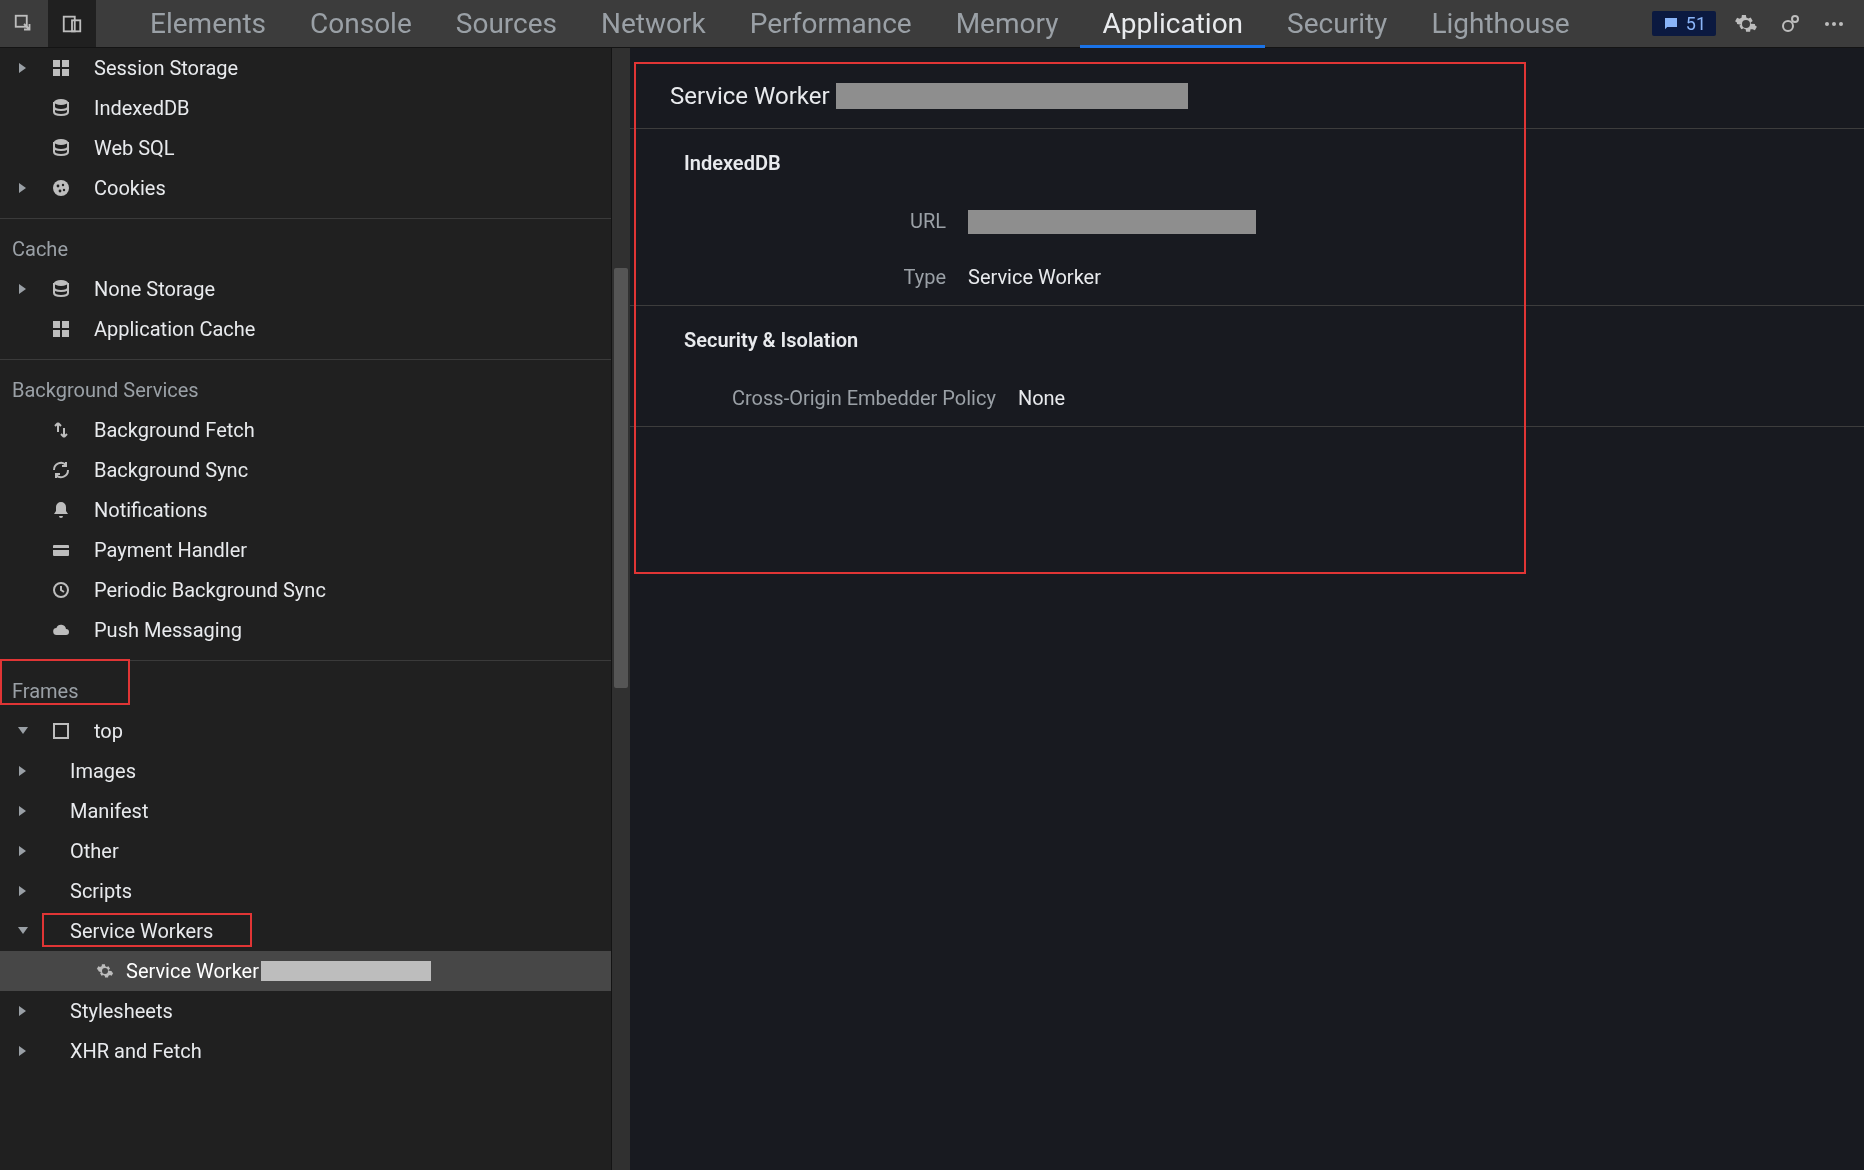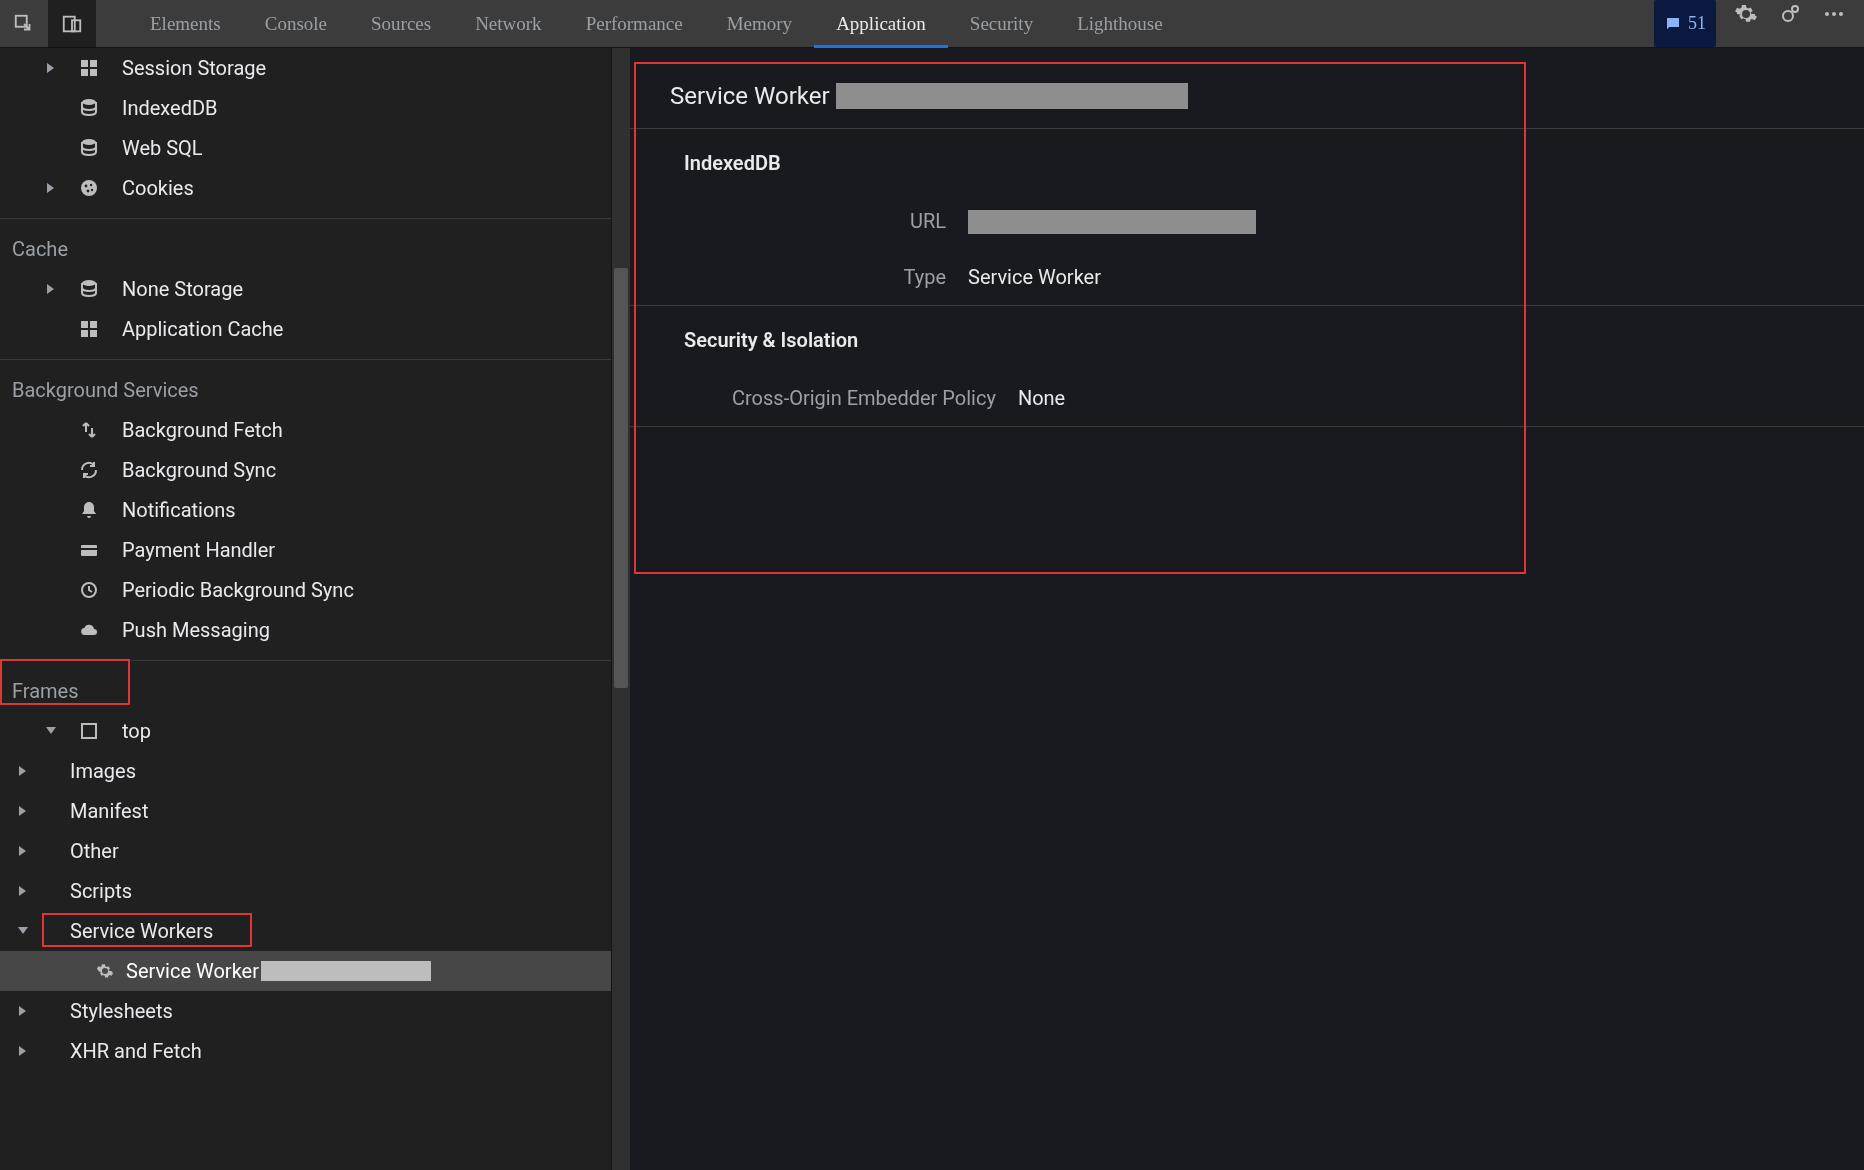--- a/index.html
+++ b/index.html
@@ -43,10 +43,9 @@
     align-items: center;
     padding: 0 22px;
     color: #9aa0a6;
-    font-size: 19px;
+    font-size: 28px;
     cursor: pointer;
     position: relative;
-    font-family: Liberation Serif, serif;
   }
   .tab.active {
     color: #e8eaed;

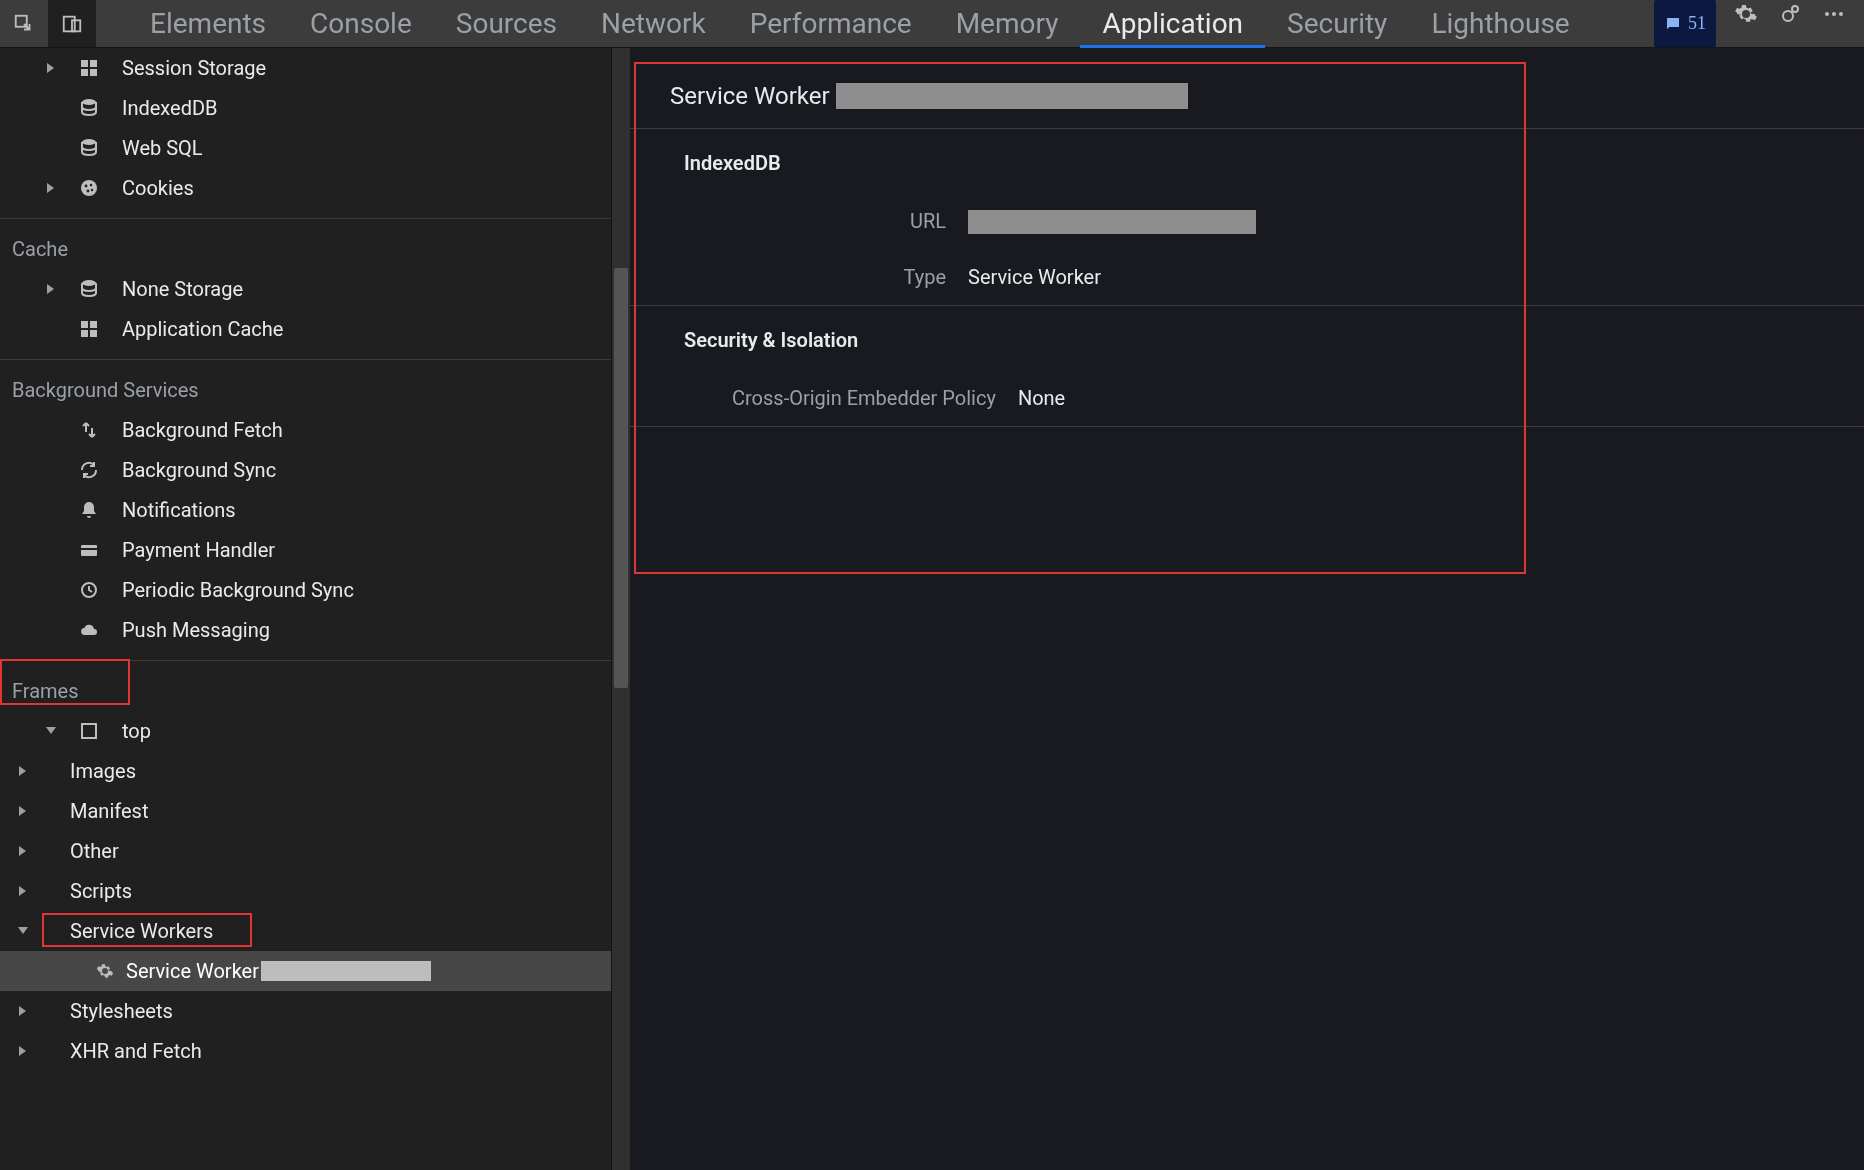--- a/index.html
+++ b/index.html
@@ -60,9 +60,9 @@
   .tabbar-right {
     margin-left: auto;
     display: flex;
+    align-items: center;
     gap: 16px;
     padding-right: 16px;
-    font-family: Liberation Serif, serif;
   }
   .msg-count {
     display: flex;

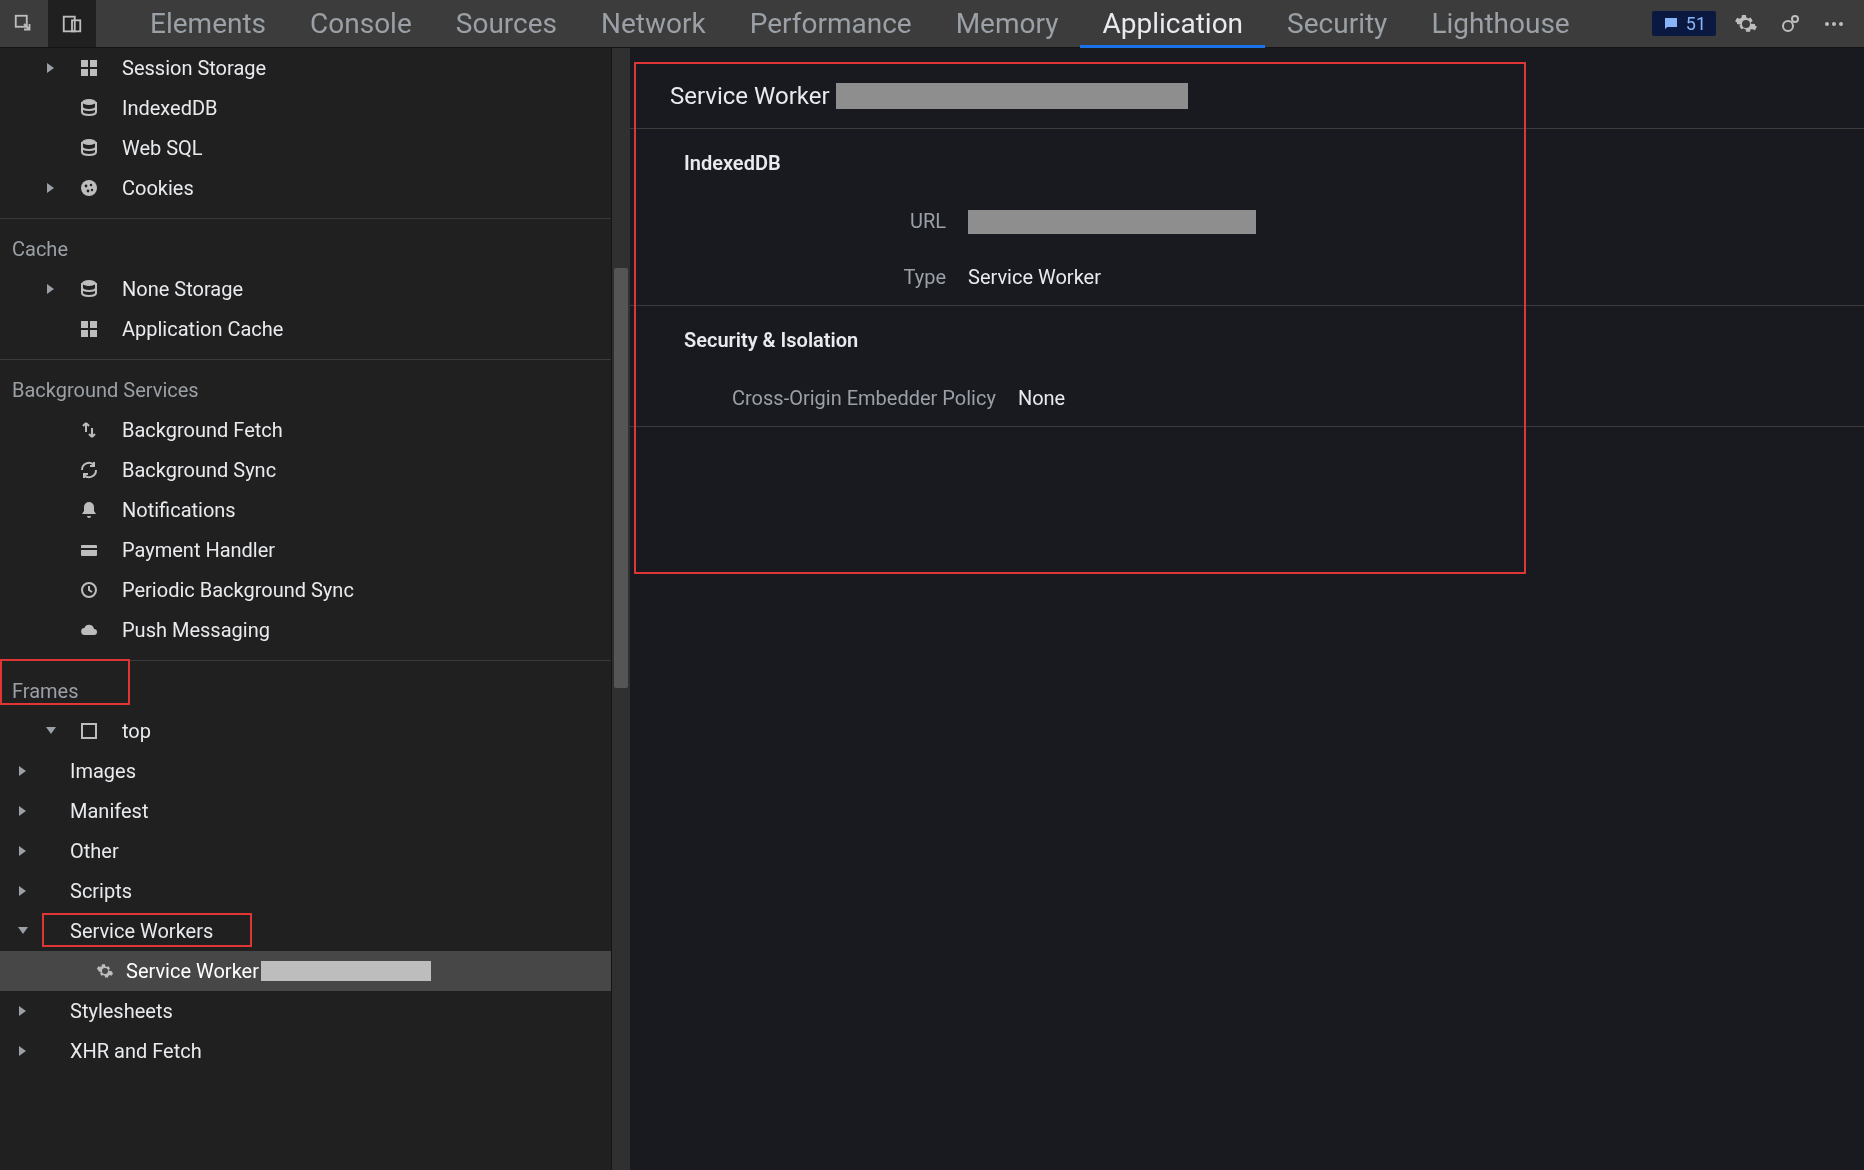--- a/index.html
+++ b/index.html
@@ -134,7 +134,7 @@
     color: #bdbdbd;
     flex: 0 0 auto;
   }
-  .tree-row.depth1 { padding-left: 44px; gap: 12px; }
+  .tree-row.depth1 { padding-left: 16px; gap: 12px; }
   .tree-row.depth2 { }
   .tree-row.depth3 { padding-left: 72px; }
   .tree-row.selected {

